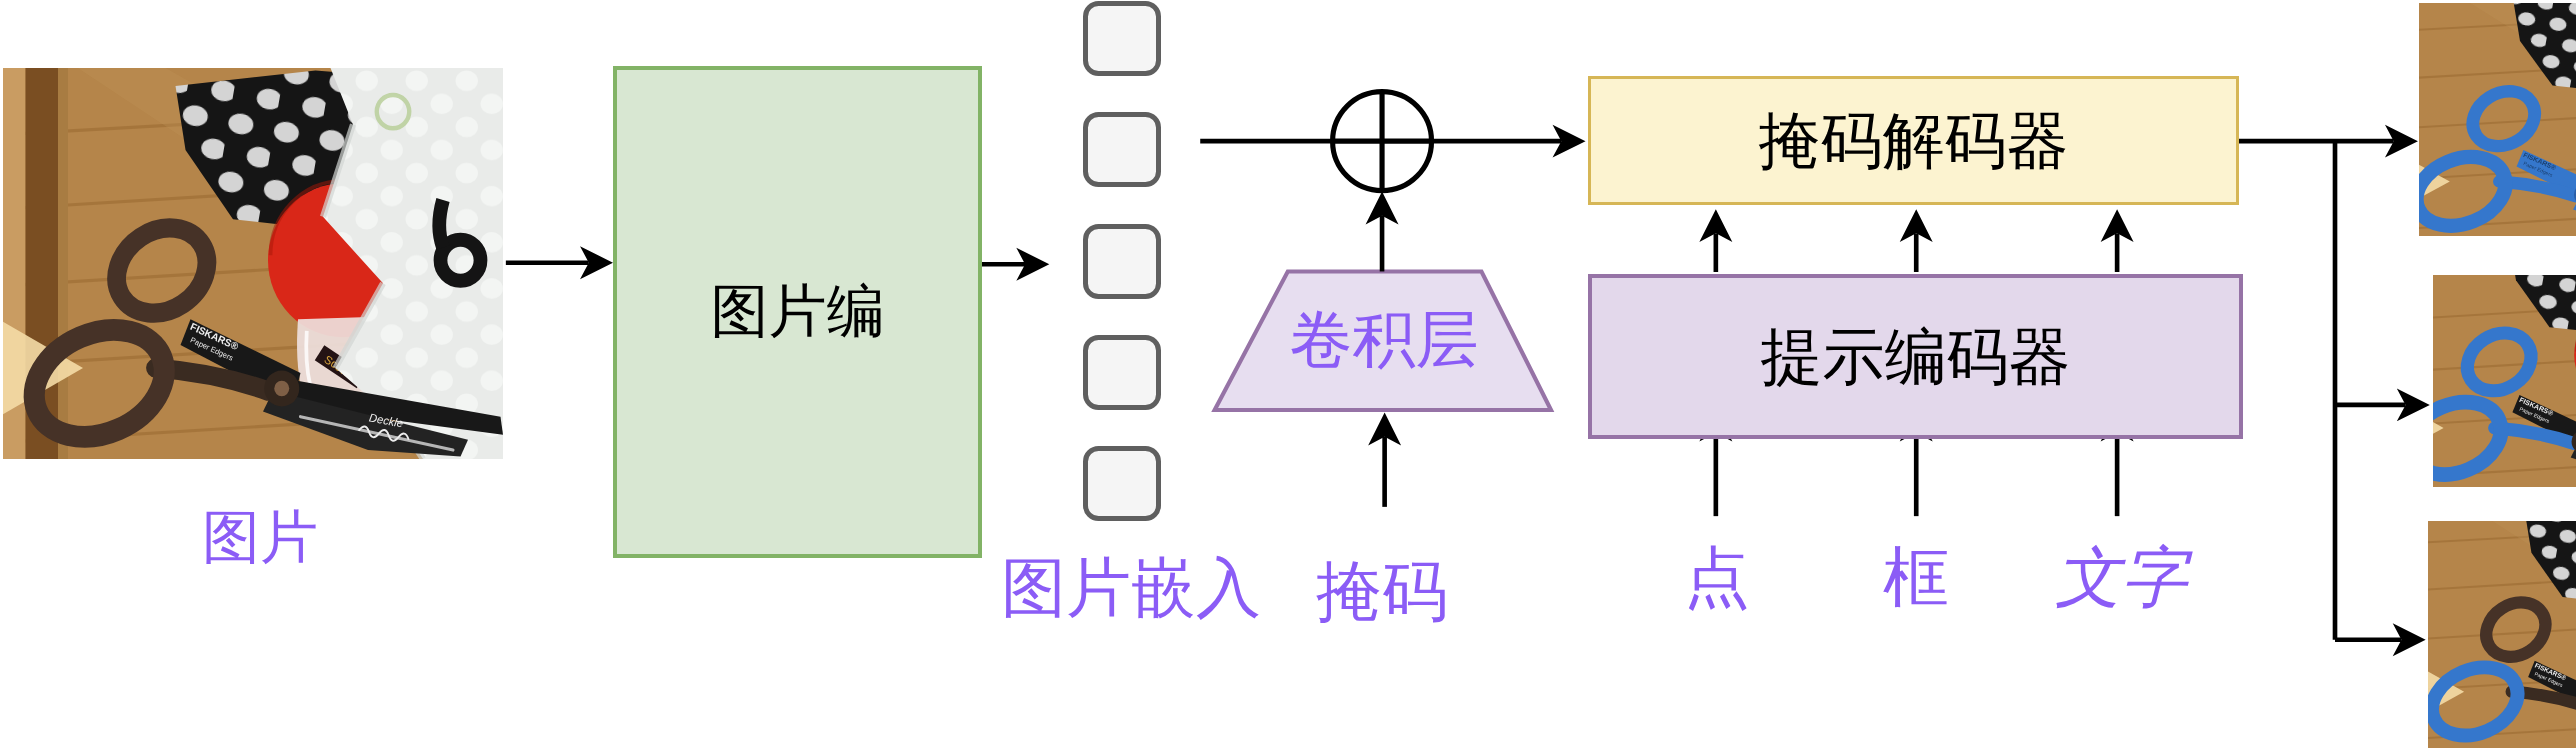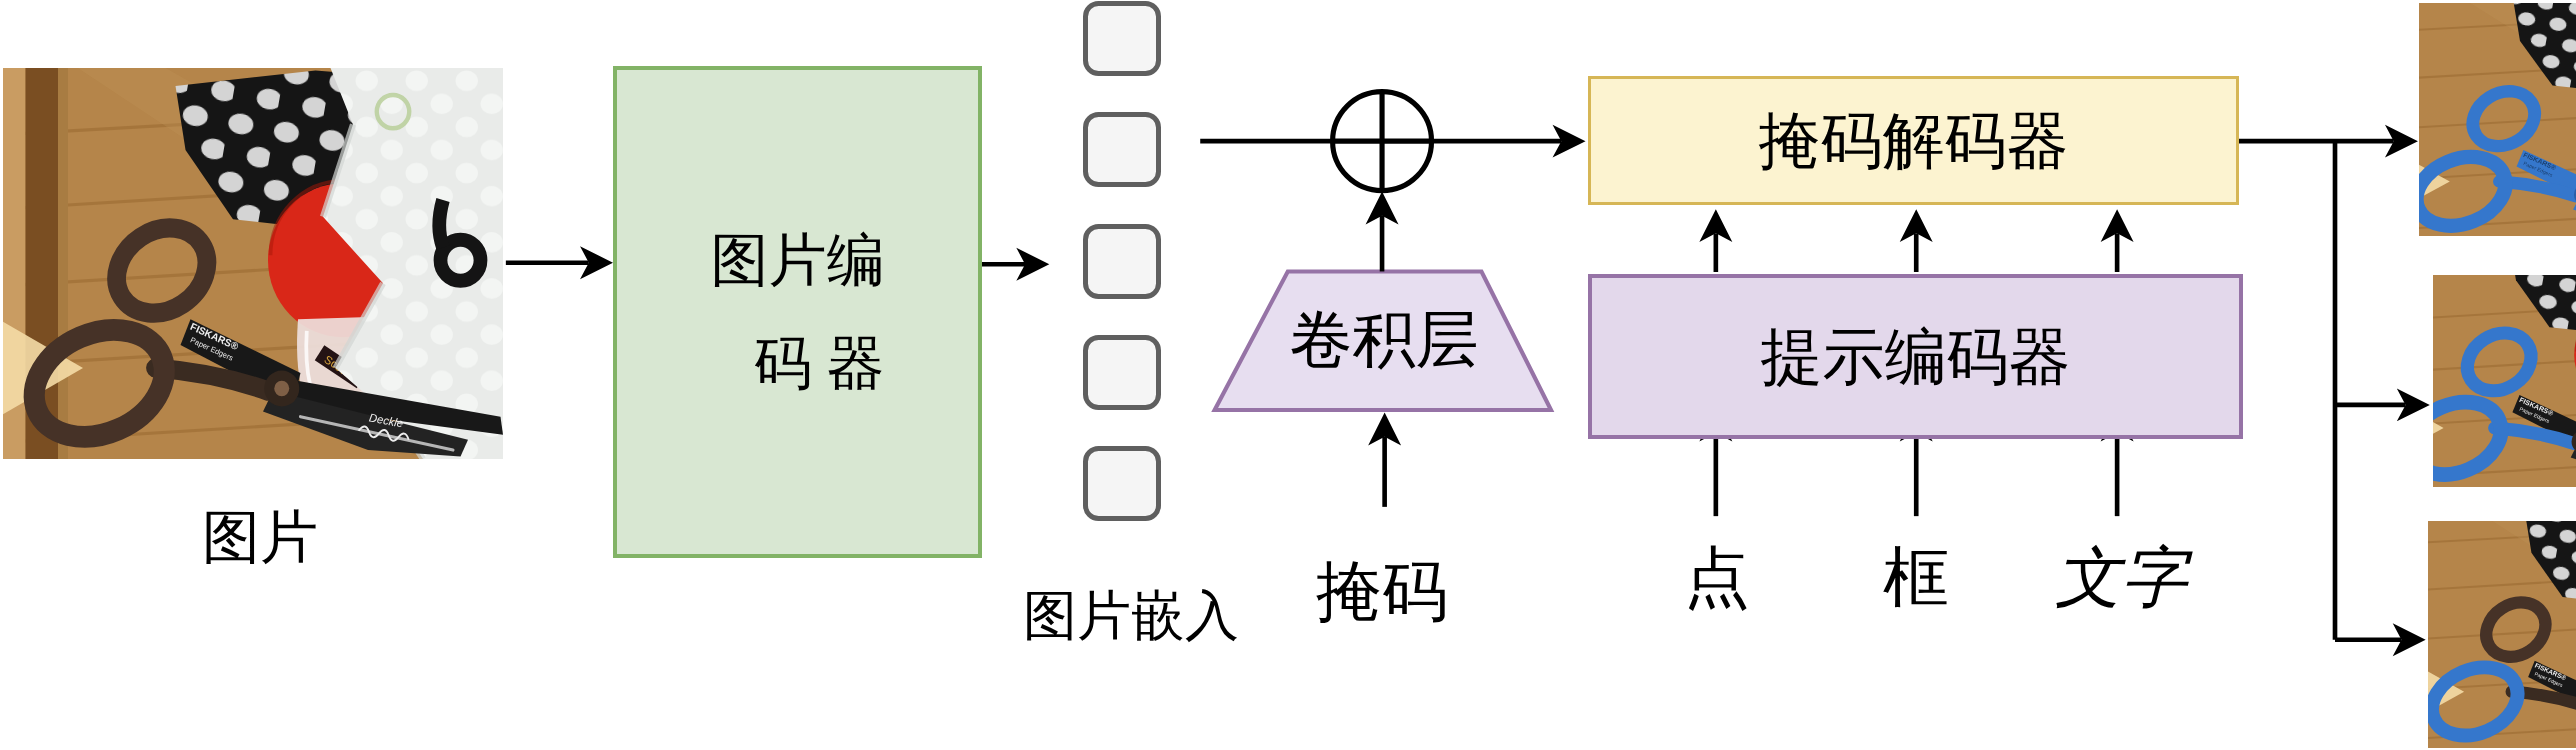--- a/index.html
+++ b/index.html
@@ -153,7 +153,6 @@
   <div class="box" id="encoder-box" style="left:613px;top:66px;width:369px;height:492px;">
     <div style="font-size:58px;line-height:1.78;">
       <div>图片编</div>
-      <div>码 器</div>
     </div>
   </div>
 

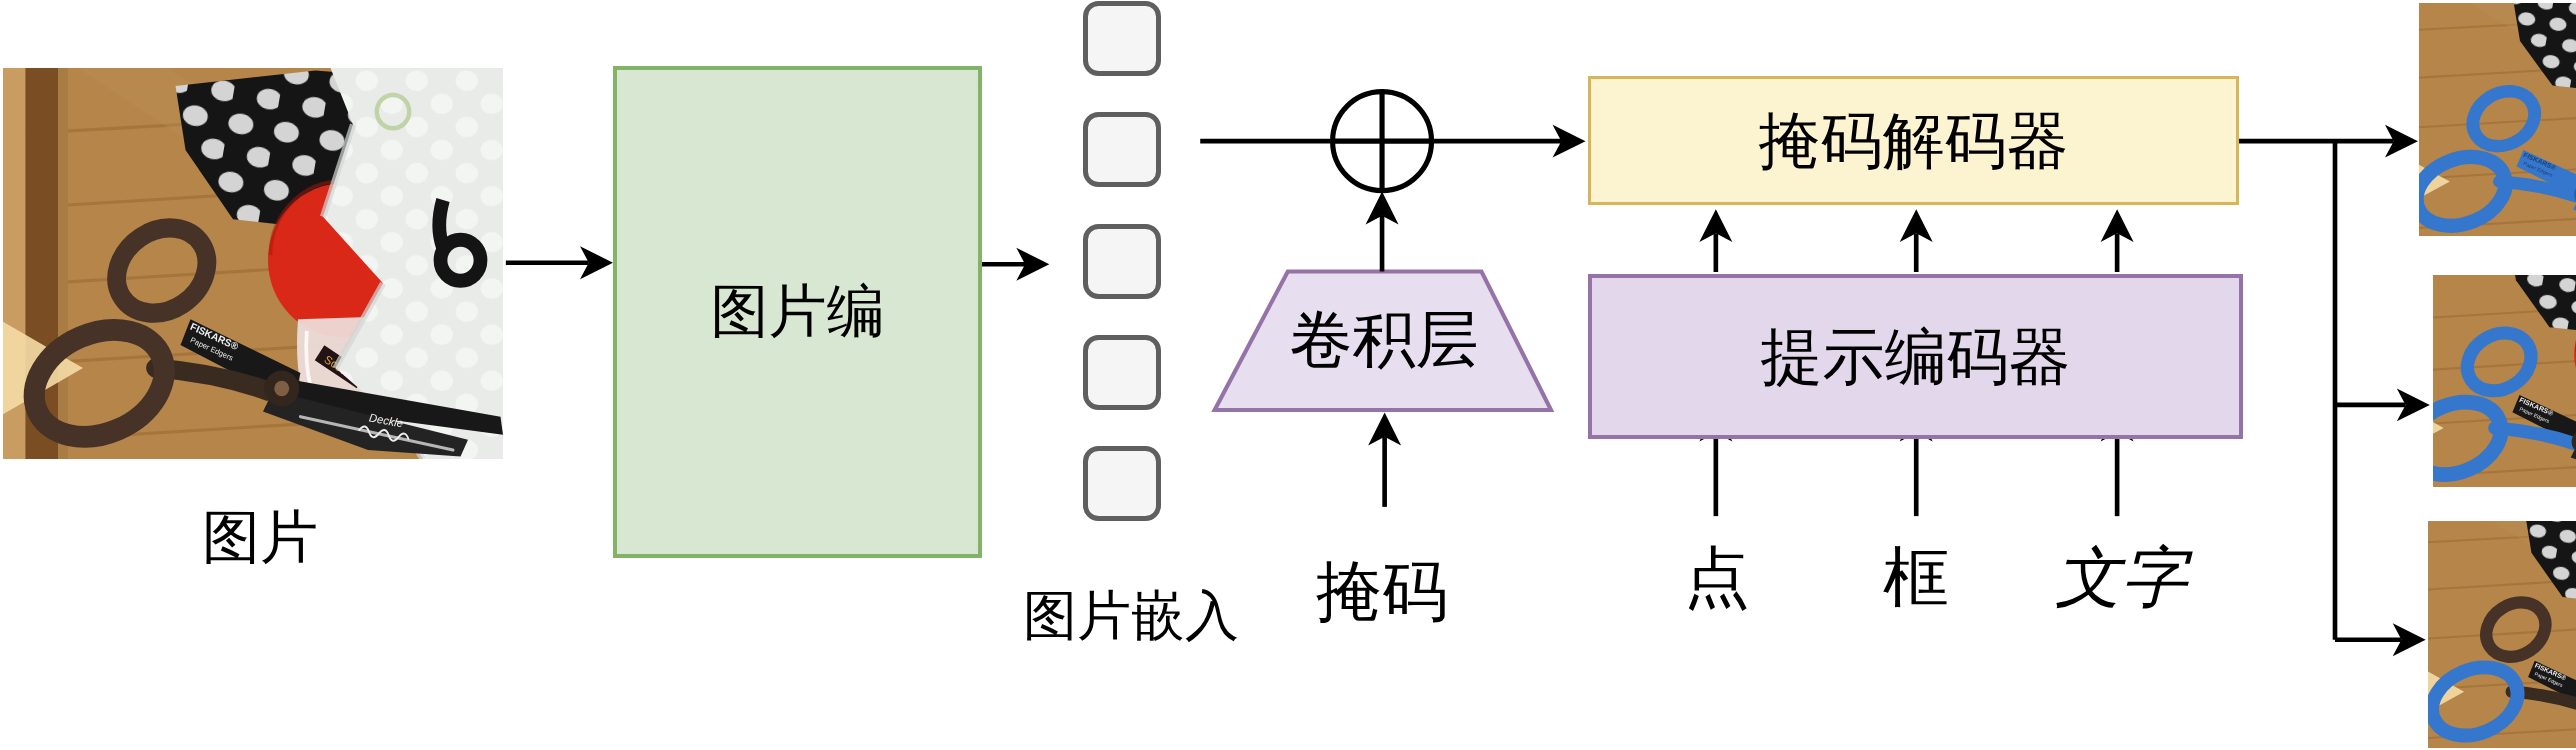--- a/index.html
+++ b/index.html
@@ -16,7 +16,7 @@
     position:absolute;
     transform:translate(-50%,-50%);
     white-space:nowrap;
-    color:#000000;
+    color:#8b5cf6;
     text-align:right;
     line-height:1.1;
   }

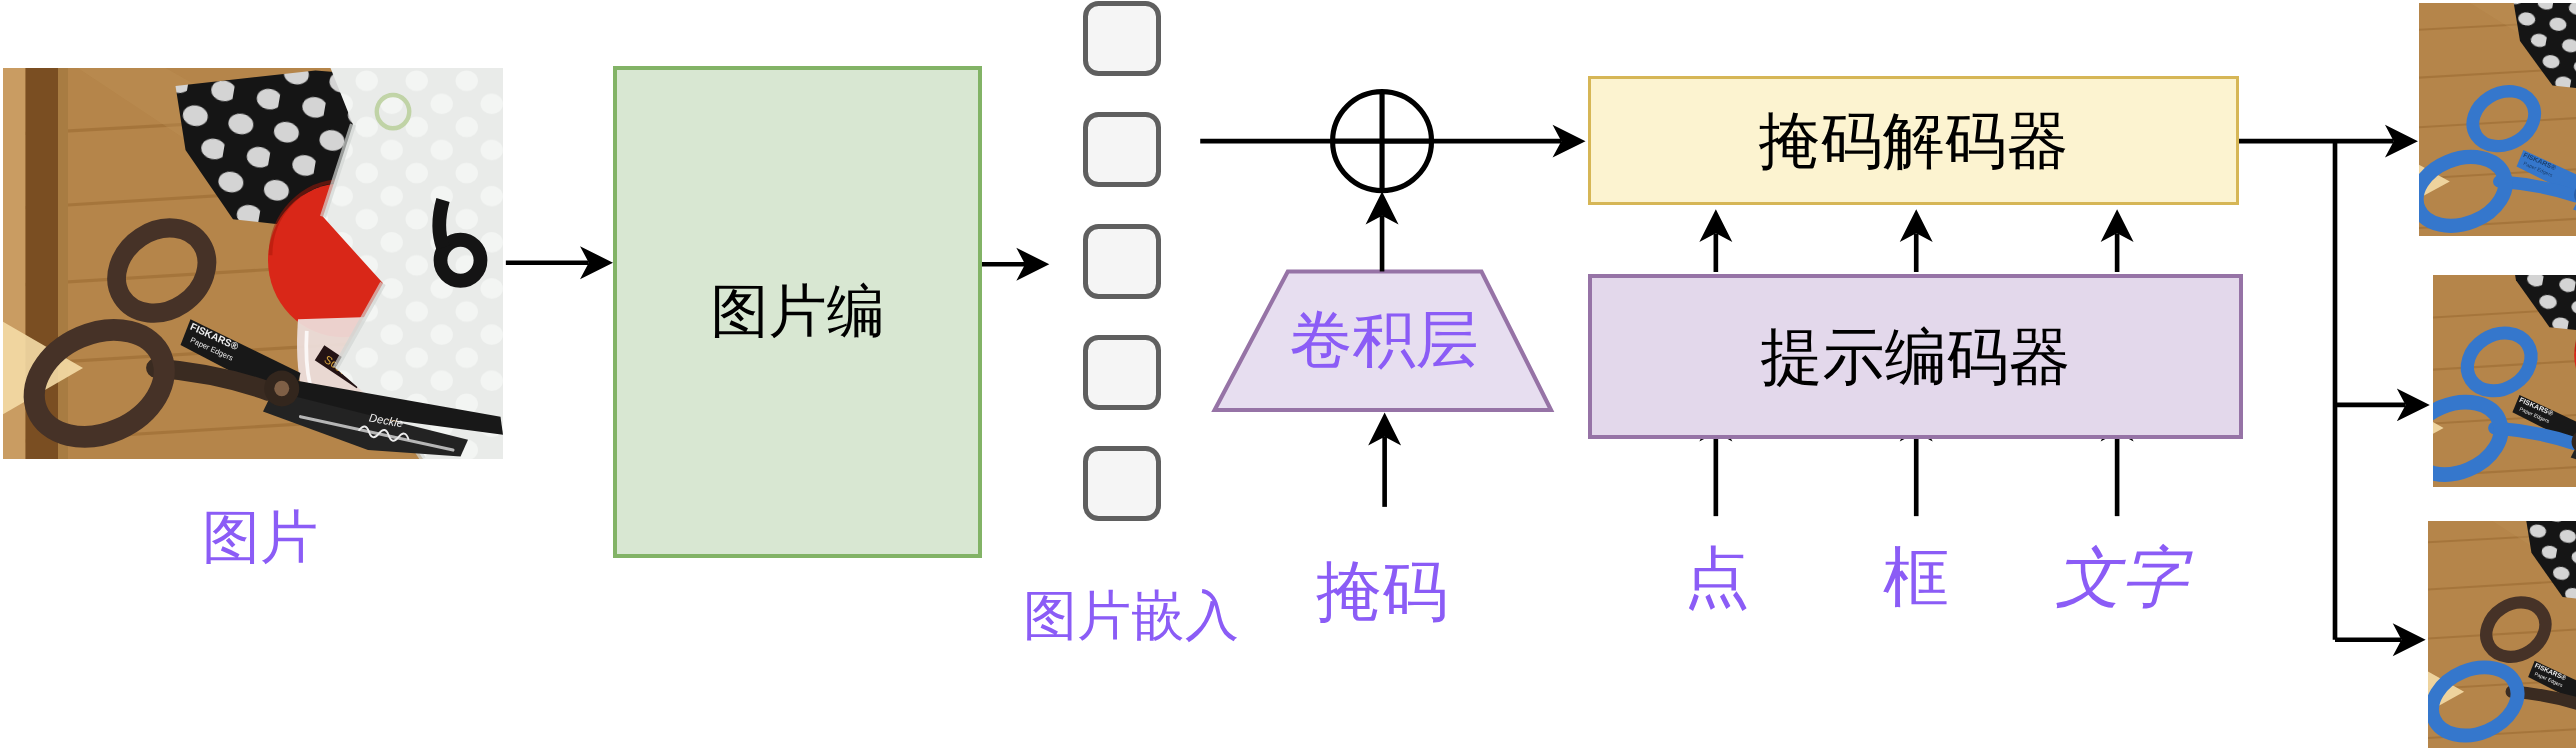--- a/index.html
+++ b/index.html
@@ -163,7 +163,7 @@
       <div class="token" style="left: 1083px; top: 335px;"></div>
       <div class="token" style="left: 1083px; top: 446px;"></div>
     </div>
-  <div class="lbl" style="left:1131px;top:589px;font-size:54px;margin-top:28px;">图片嵌入</div>
+  <div class="lbl" style="left:1131px;top:589px;font-size:65px;">图片嵌入</div>
 
   <div class="lbl" style="left:1384px;top:341px;font-size:63px;">卷积层</div>
   <div class="lbl" style="left:1382px;top:592px;font-size:66px;">掩码</div>

